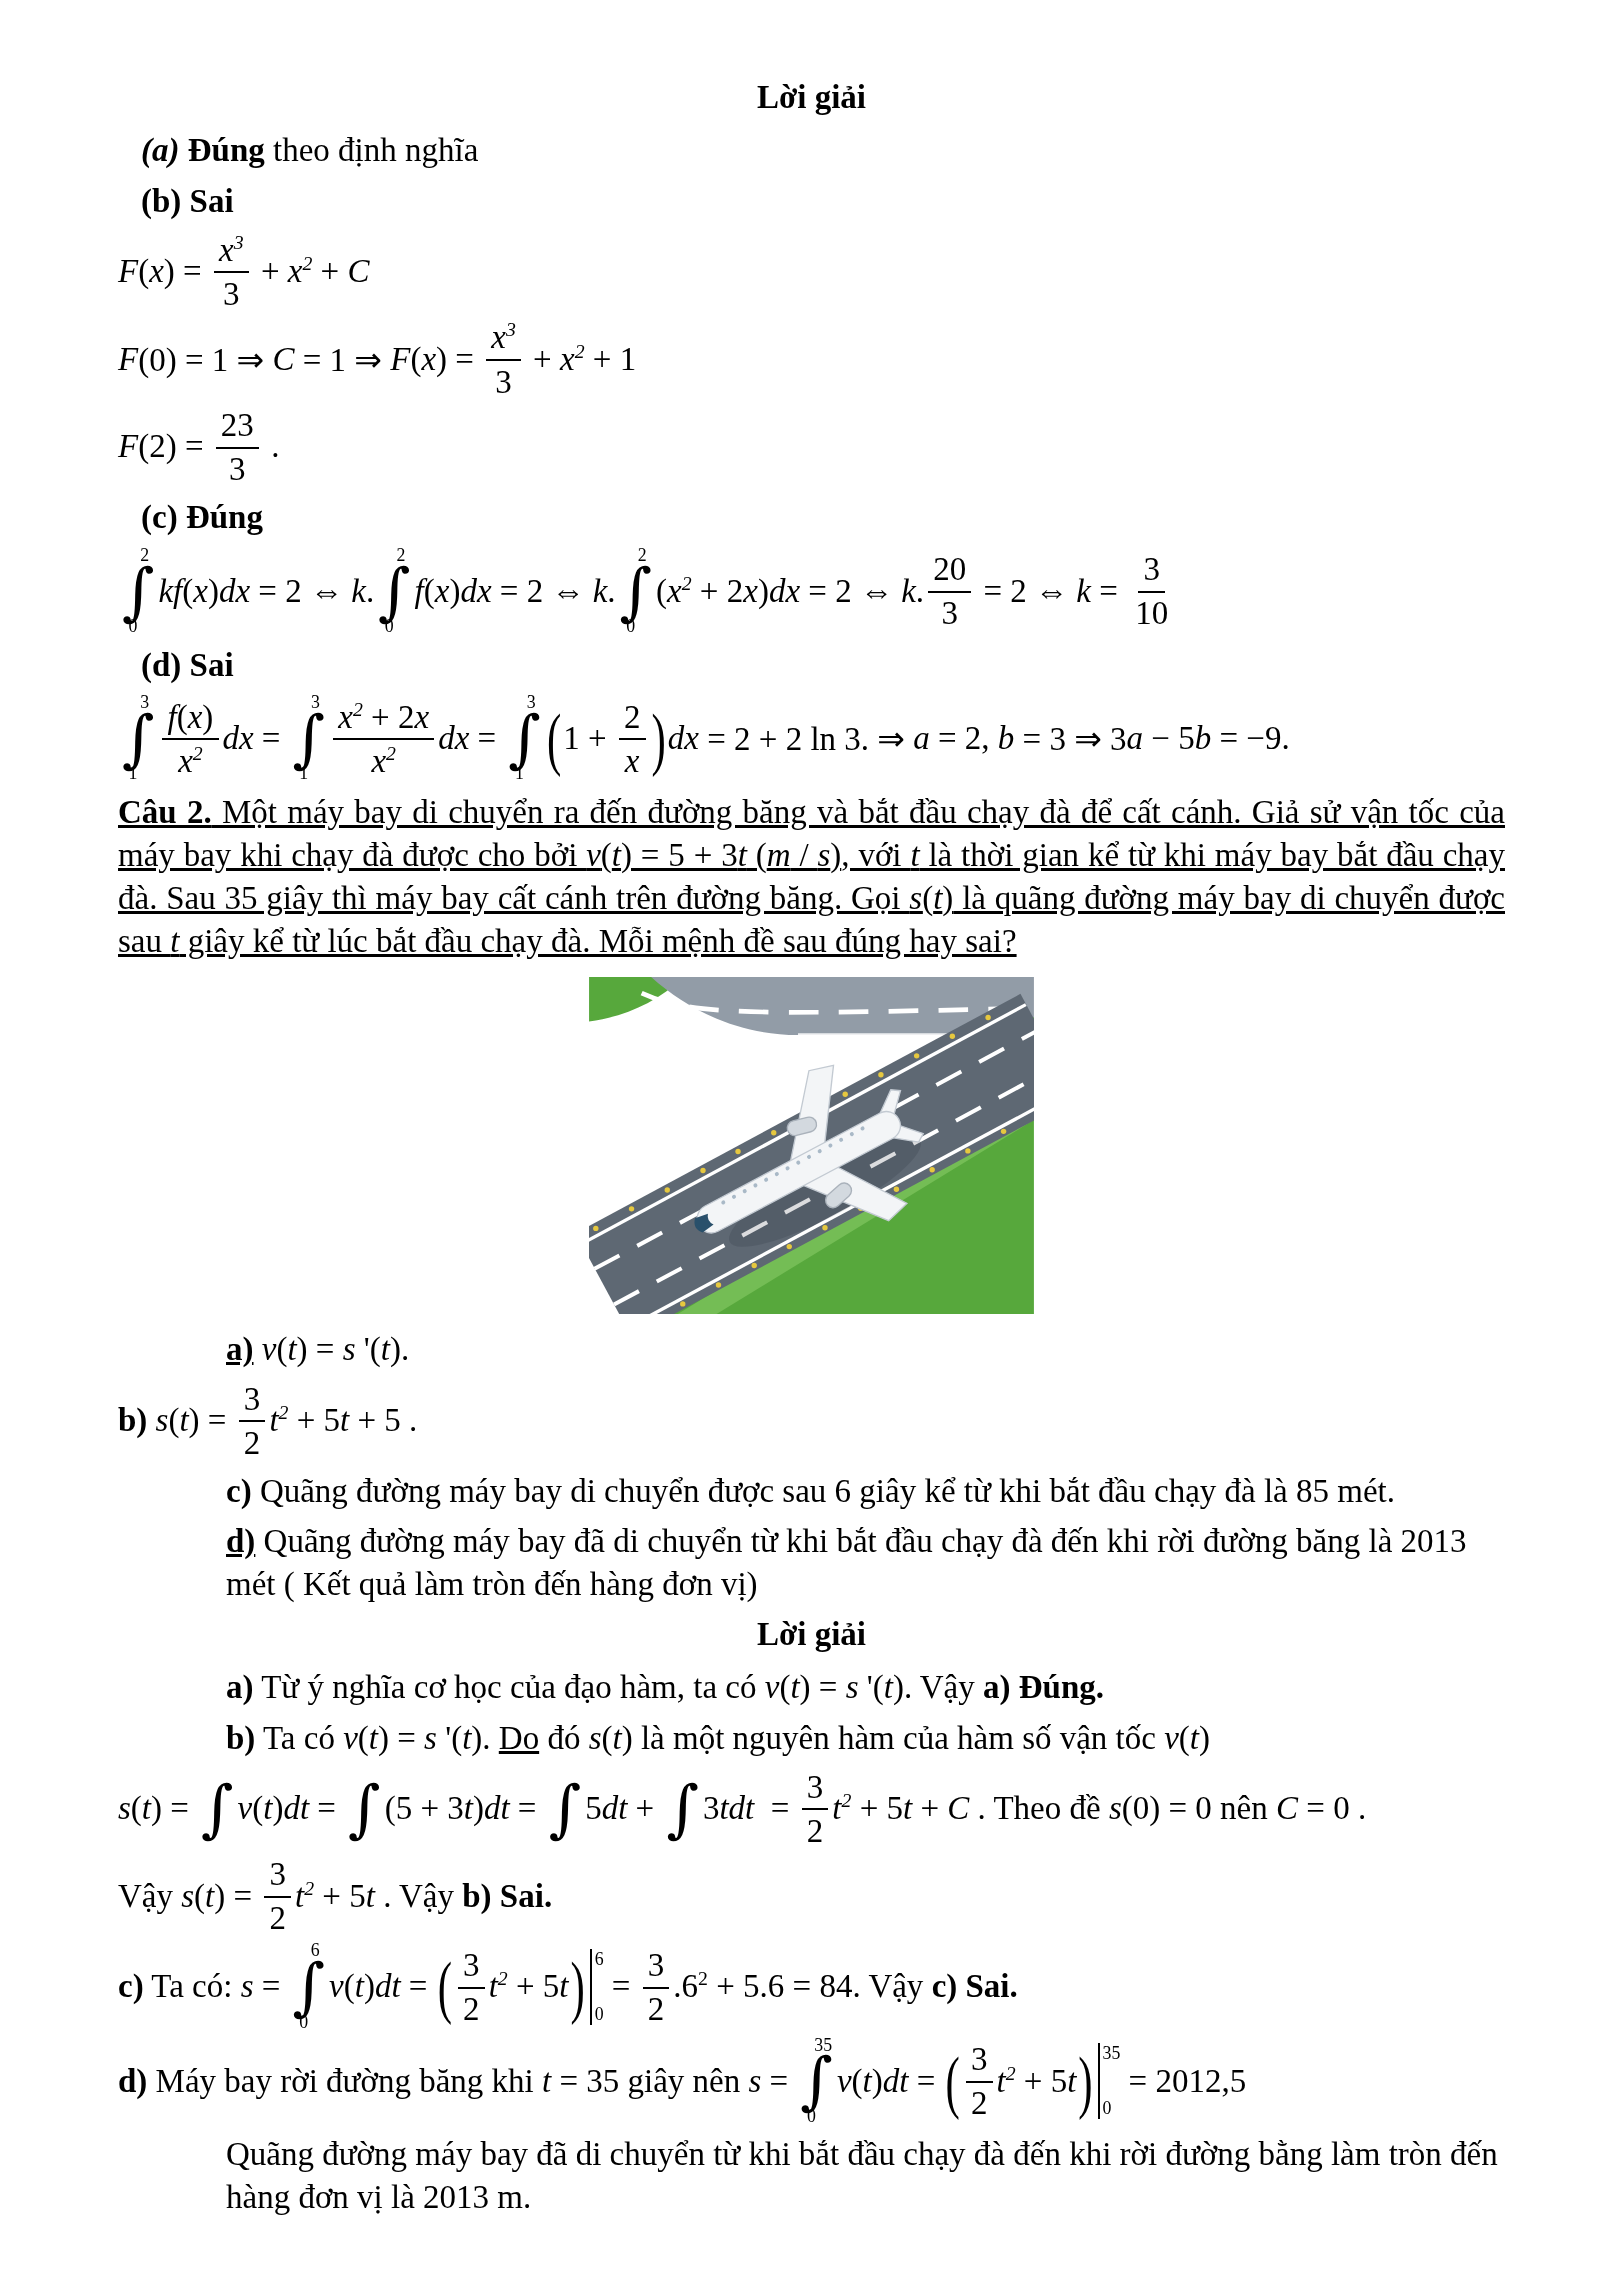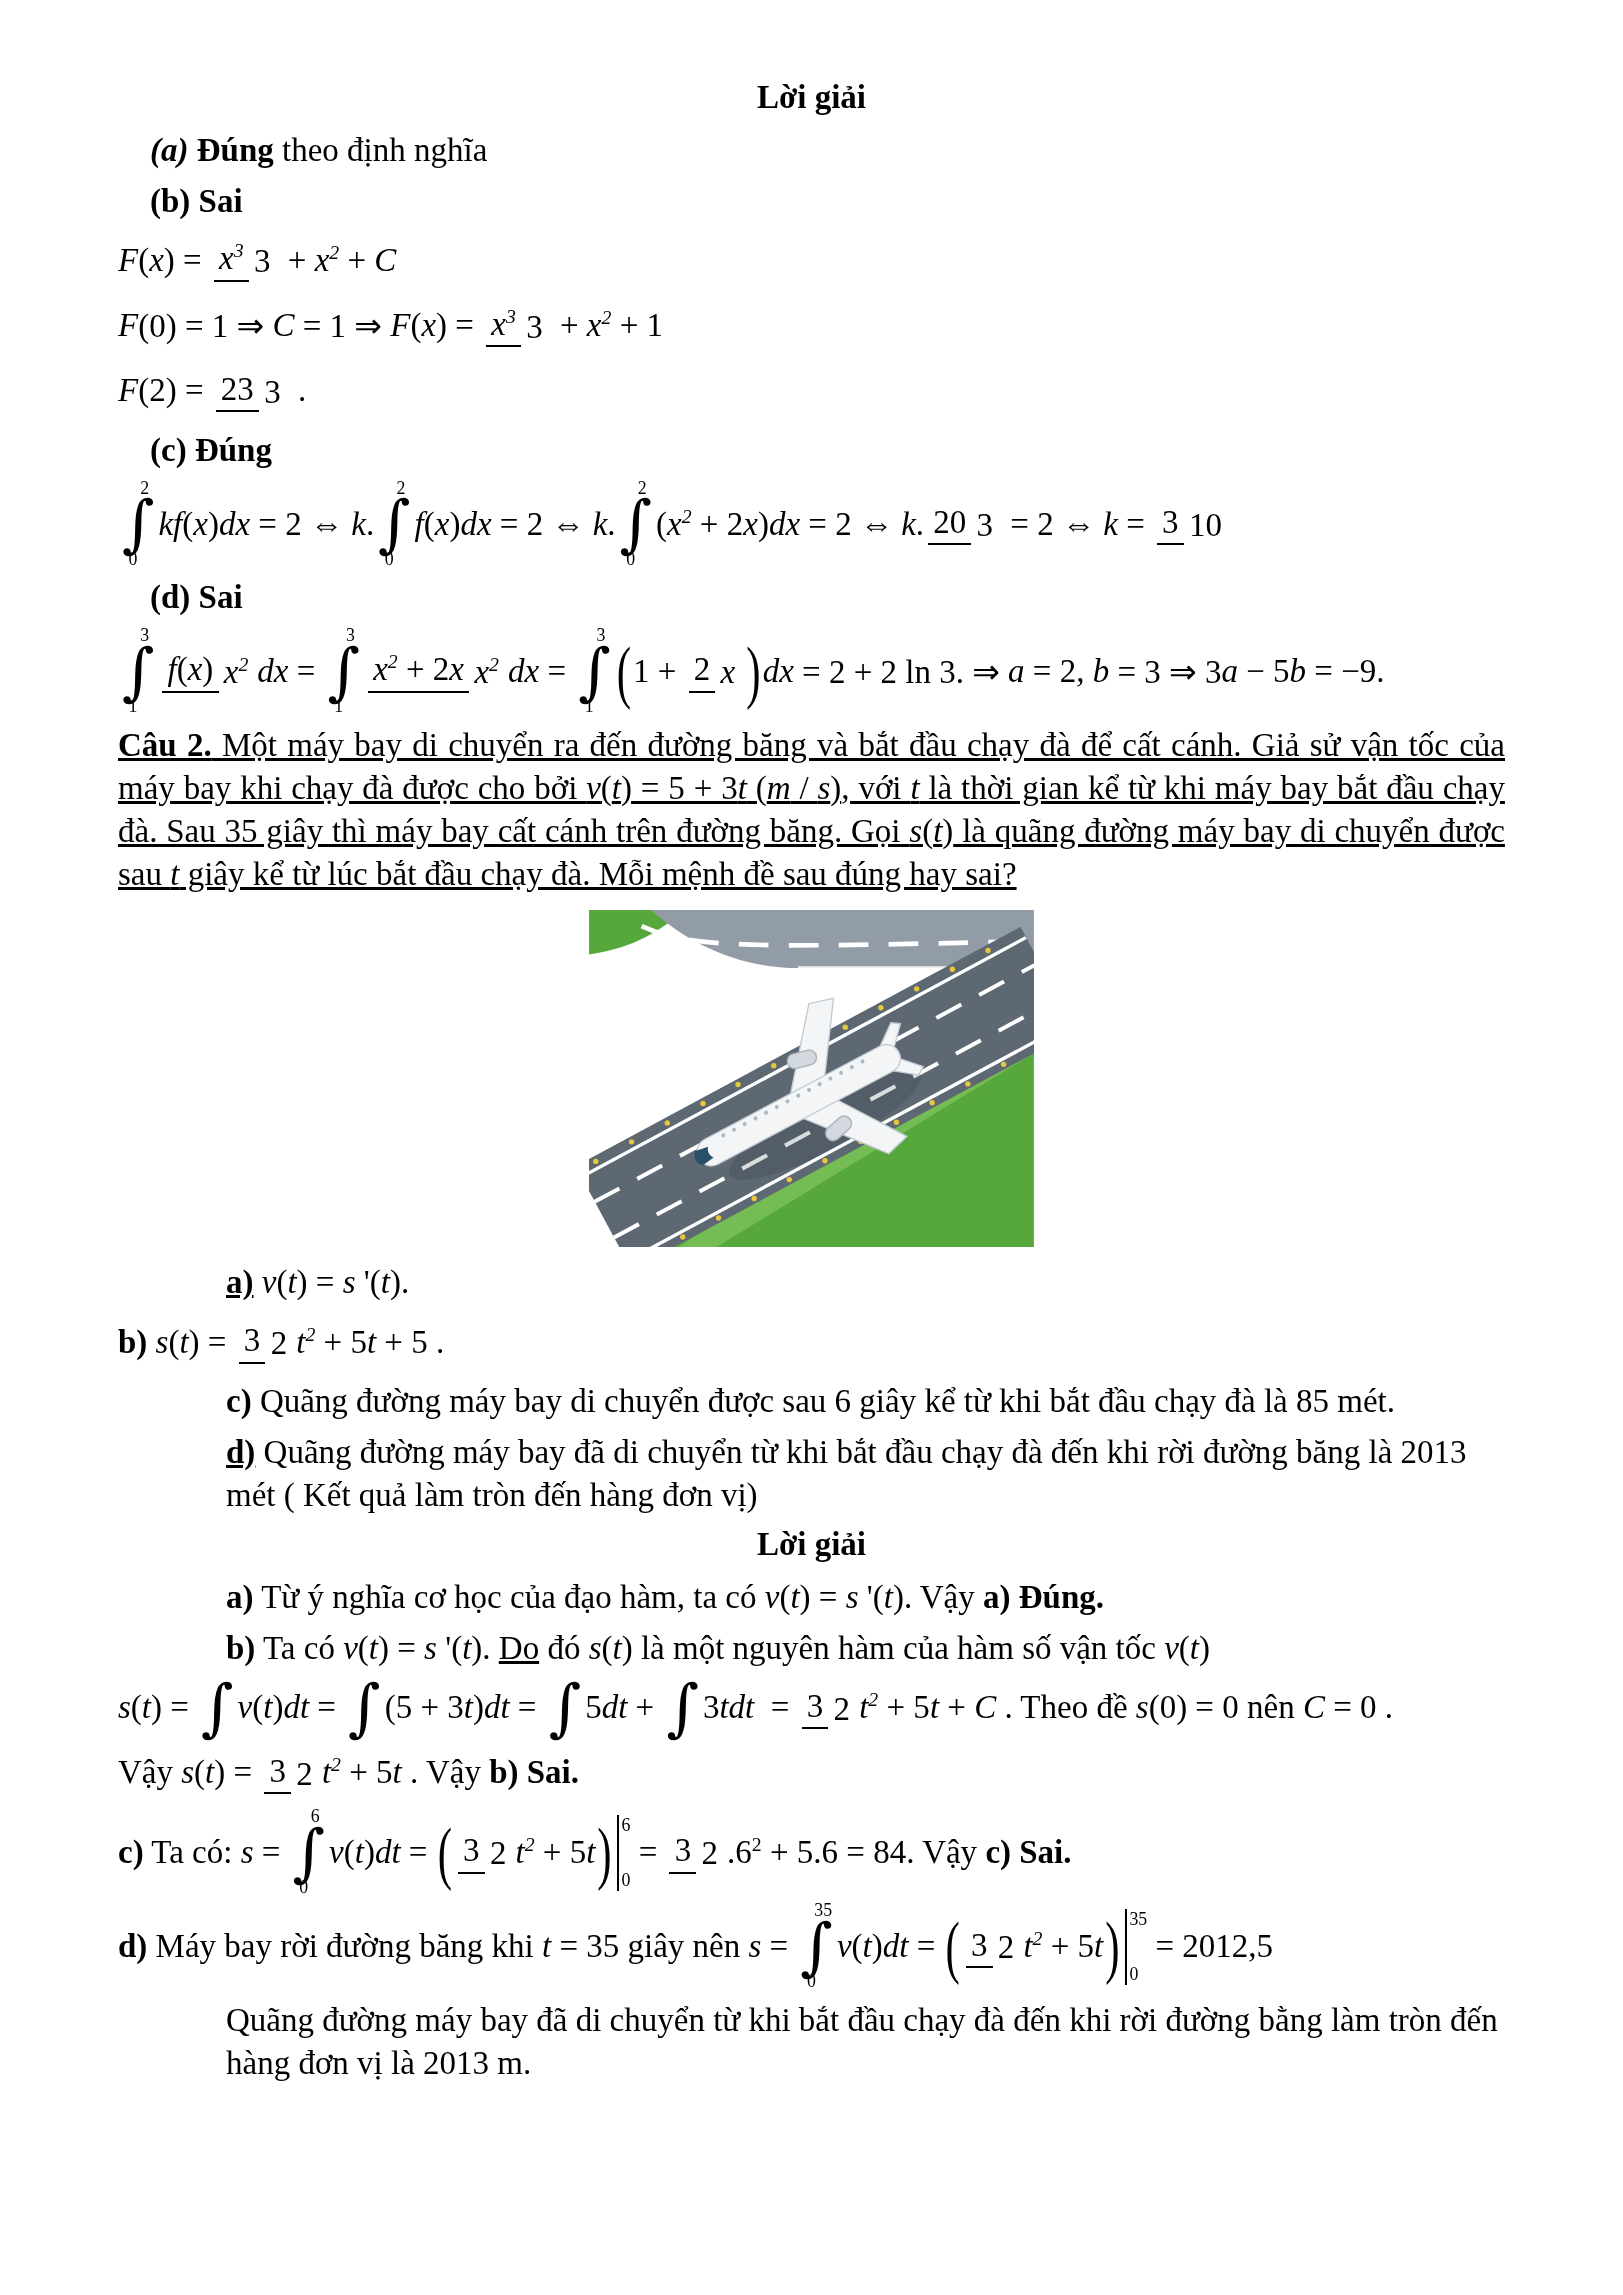--- a/index.html
+++ b/index.html
@@ -15,7 +15,7 @@
   .line{line-height:1.3;}
   .para{line-height:1.3;}
   .align-justify{text-align:justify;text-decoration:underline;}
-  .ind-1{margin-left:32px;}
+  .ind-1{margin-left:23px;}
   .ind-2{margin-left:108px;}
   .math{display:flex;align-items:center;flex-wrap:wrap;row-gap:5.2px;min-height:60px;margin:5.2px 0;}
   .math .tok{white-space:pre;}

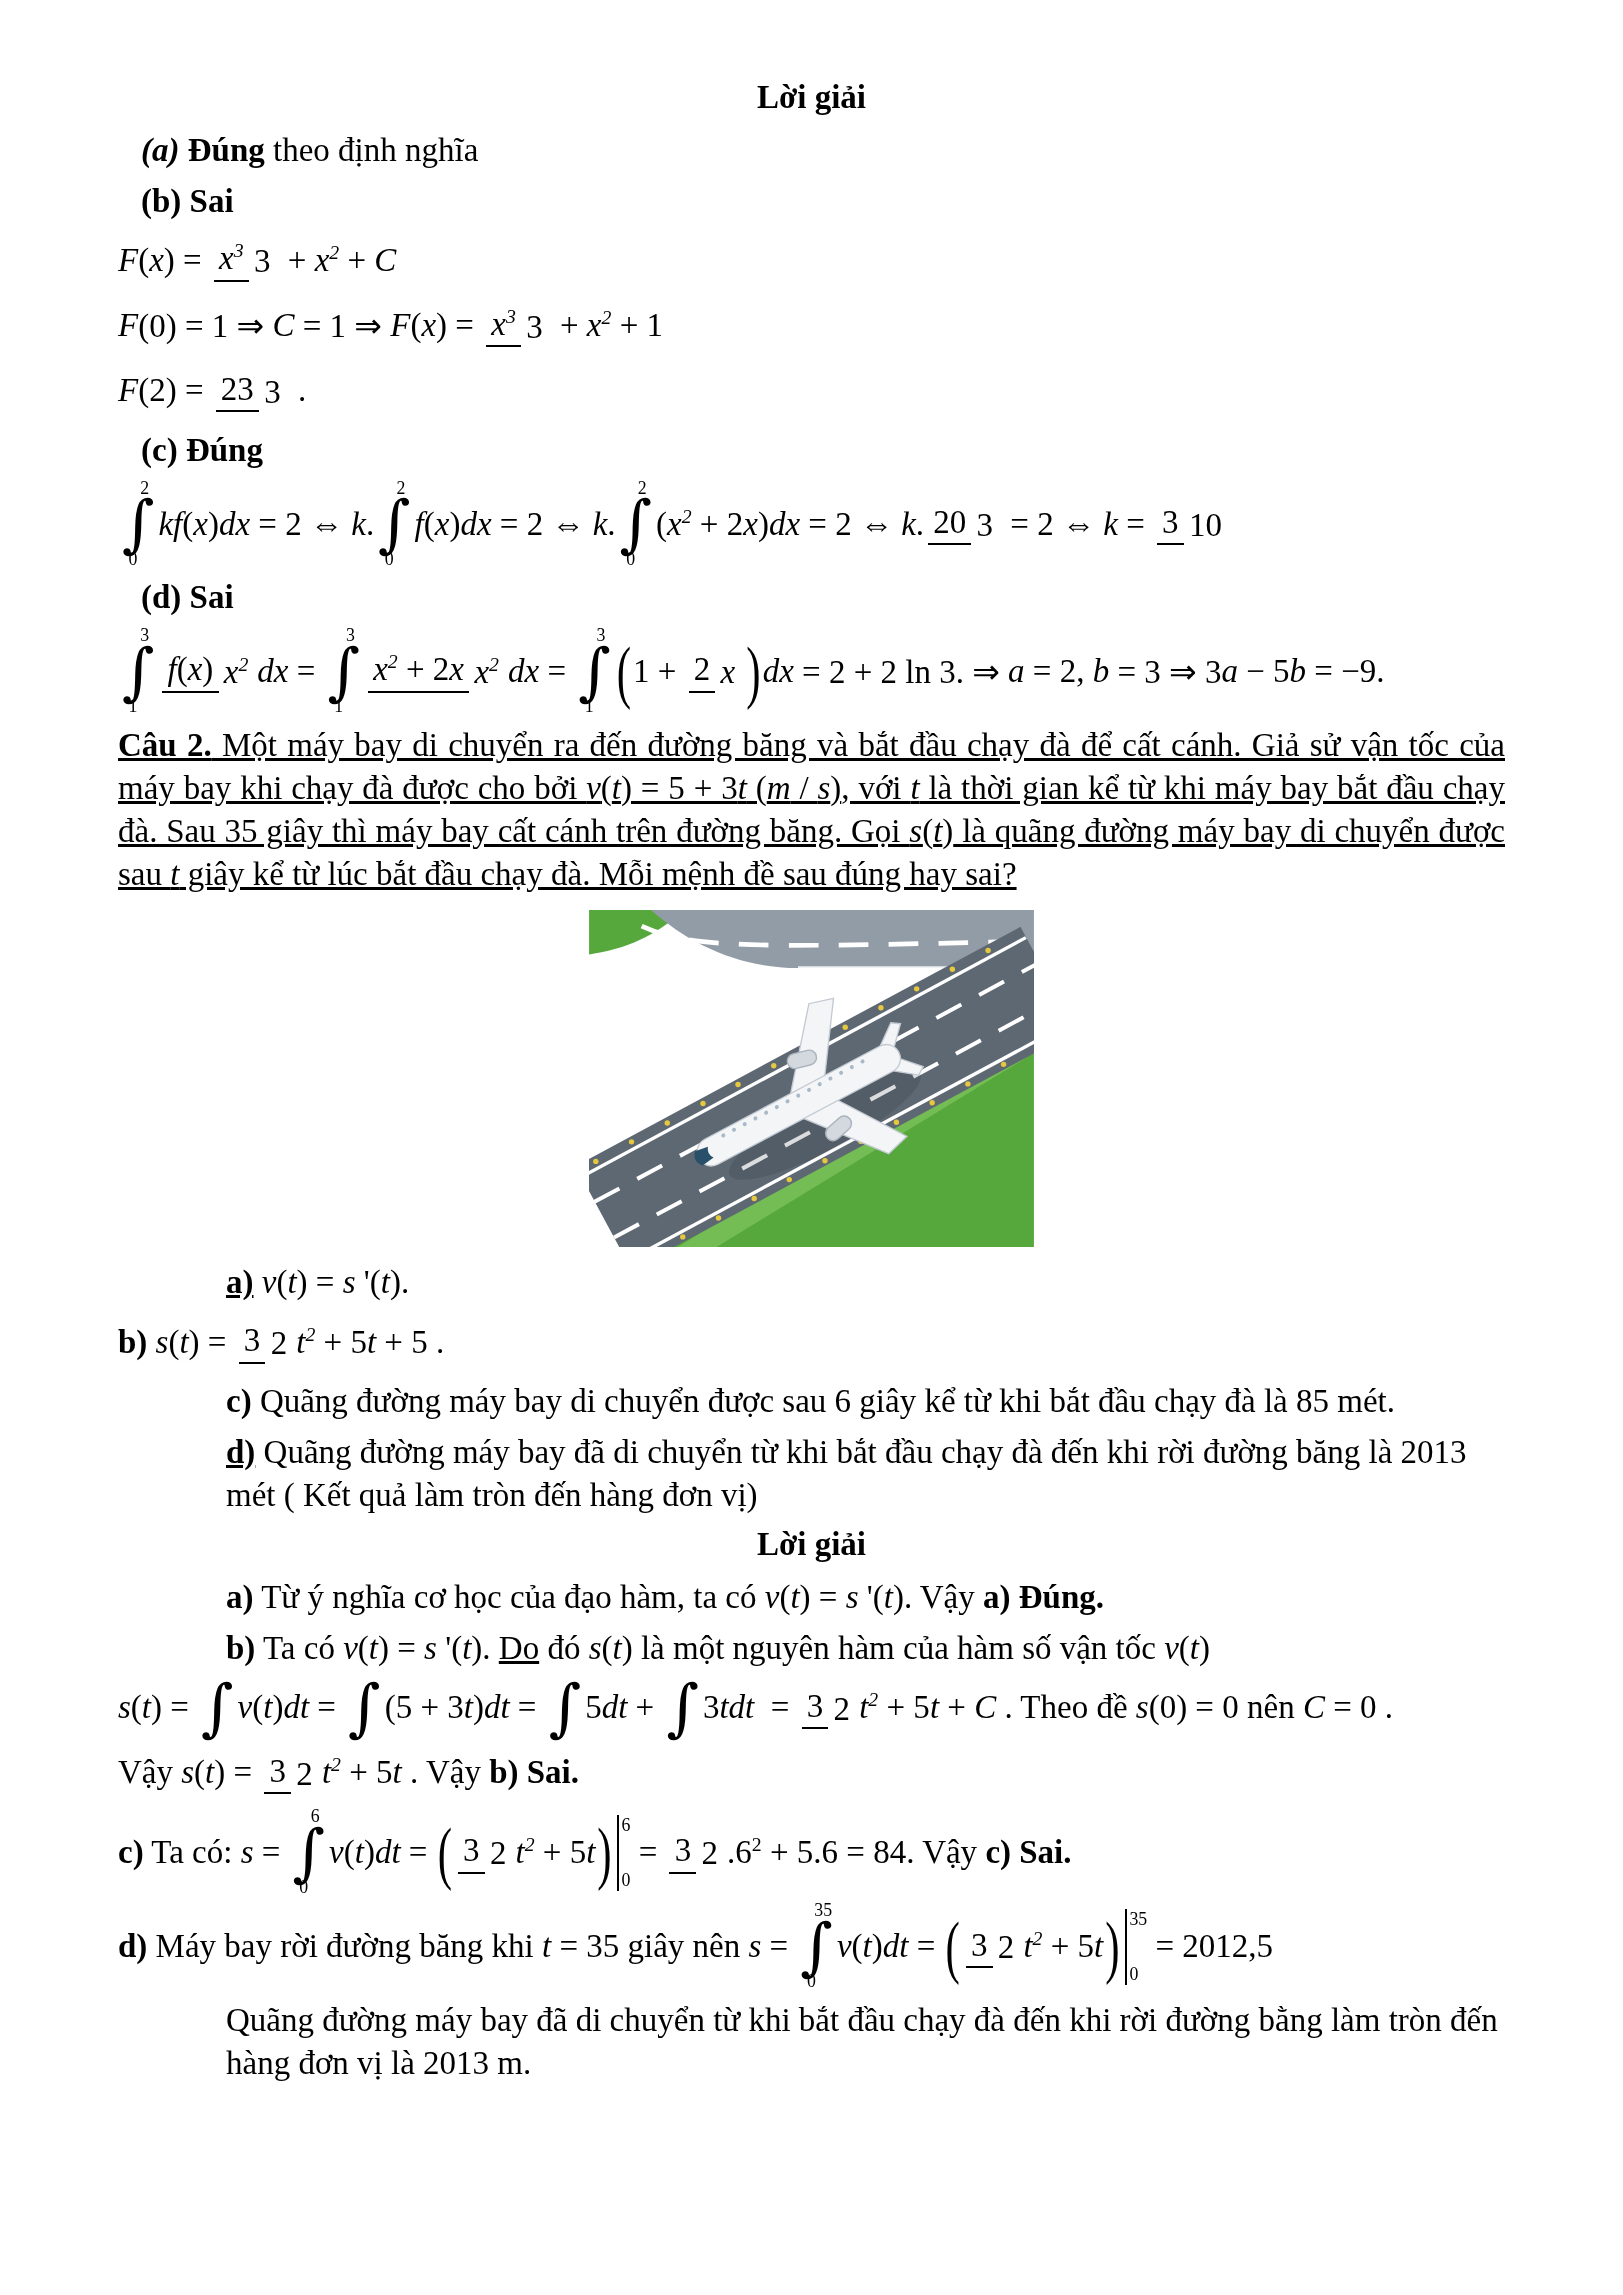--- a/index.html
+++ b/index.html
@@ -23,7 +23,7 @@
   .tok.it{font-style:italic;}
   .tok.un{text-decoration:underline;}
   sup{font-size:0.60em;line-height:0;}
-  .frac{display:inline-flex;flex-direction:row;align-items:center;vertical-align:middle;
+  .frac{display:inline-flex;flex-direction:column;align-items:center;vertical-align:middle;
         margin:0 3.9px;line-height:1.12;}
   .frac .num{padding:1.3px 5.2px 2.6px 5.2px;border-bottom:2px solid #000;}
   .frac .den{padding:2.6px 5.2px 0 5.2px;}

